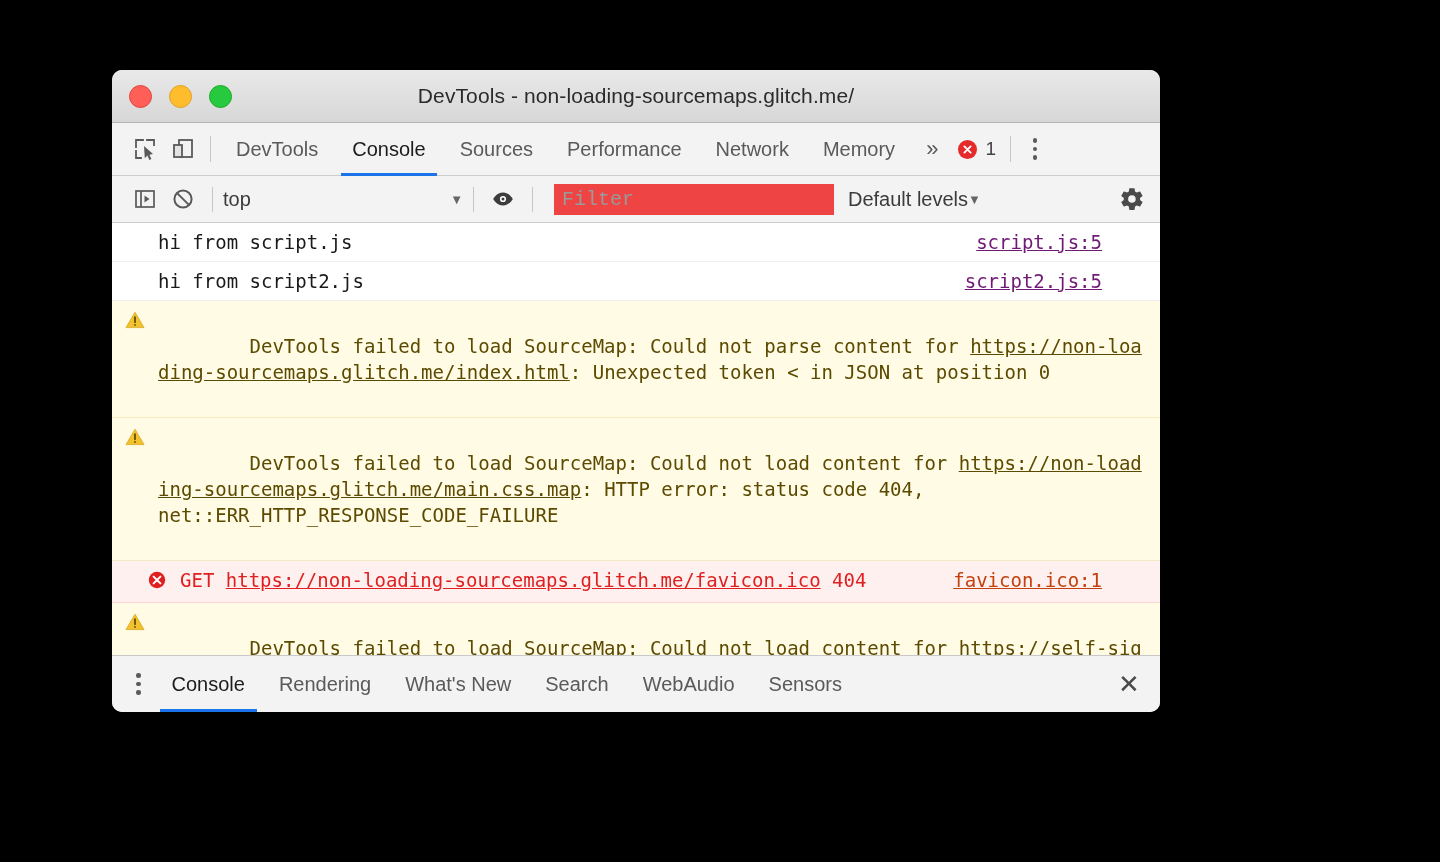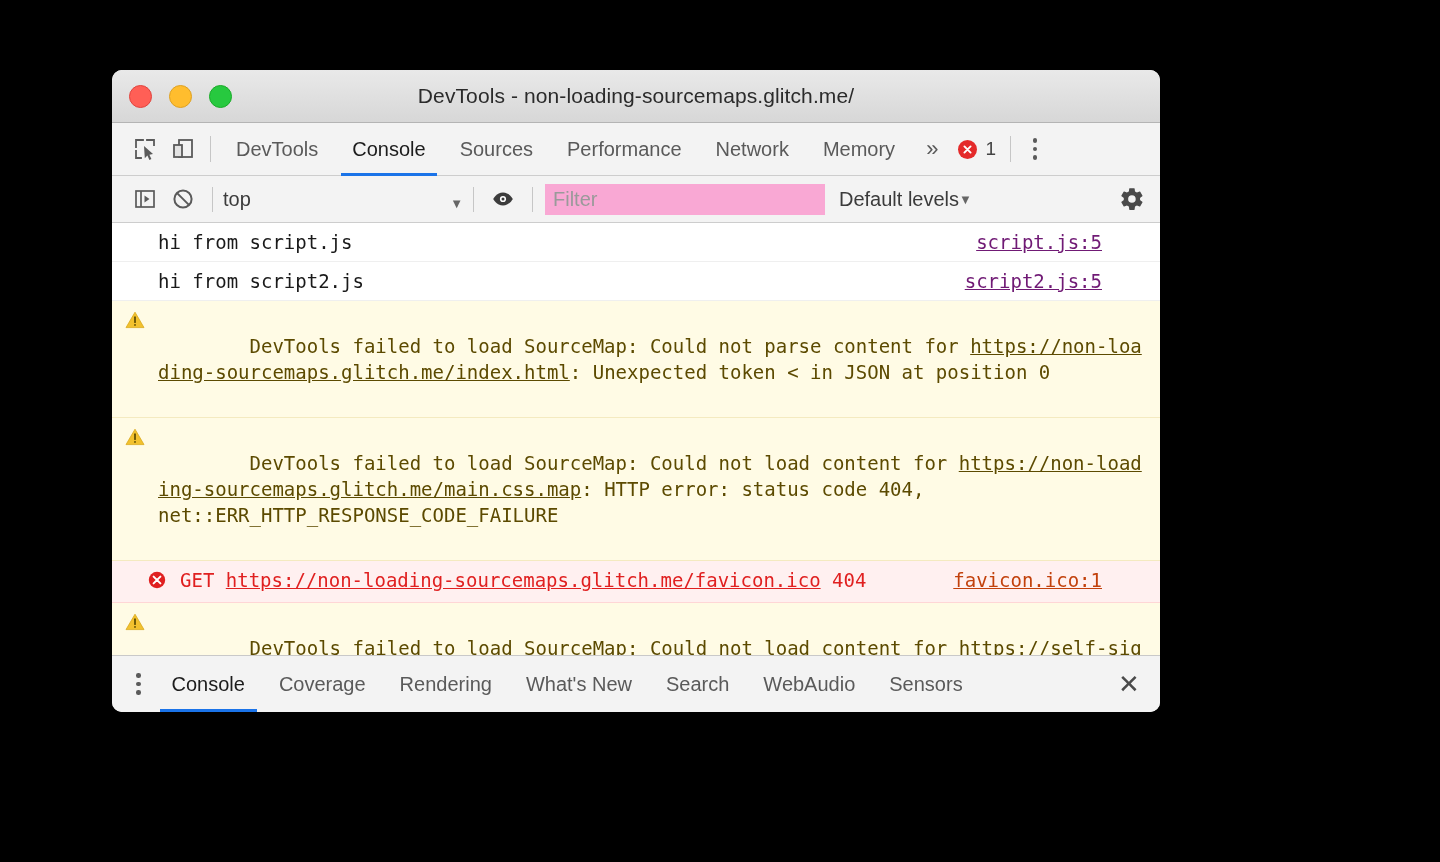--- a/index.html
+++ b/index.html
@@ -146,7 +146,7 @@
   }
   #context-select {
     display: flex;
-    align-items: flex-end;
+    align-items: center;
     width: 240px;
     font-size: 20px;
     color: #3b3b3b;

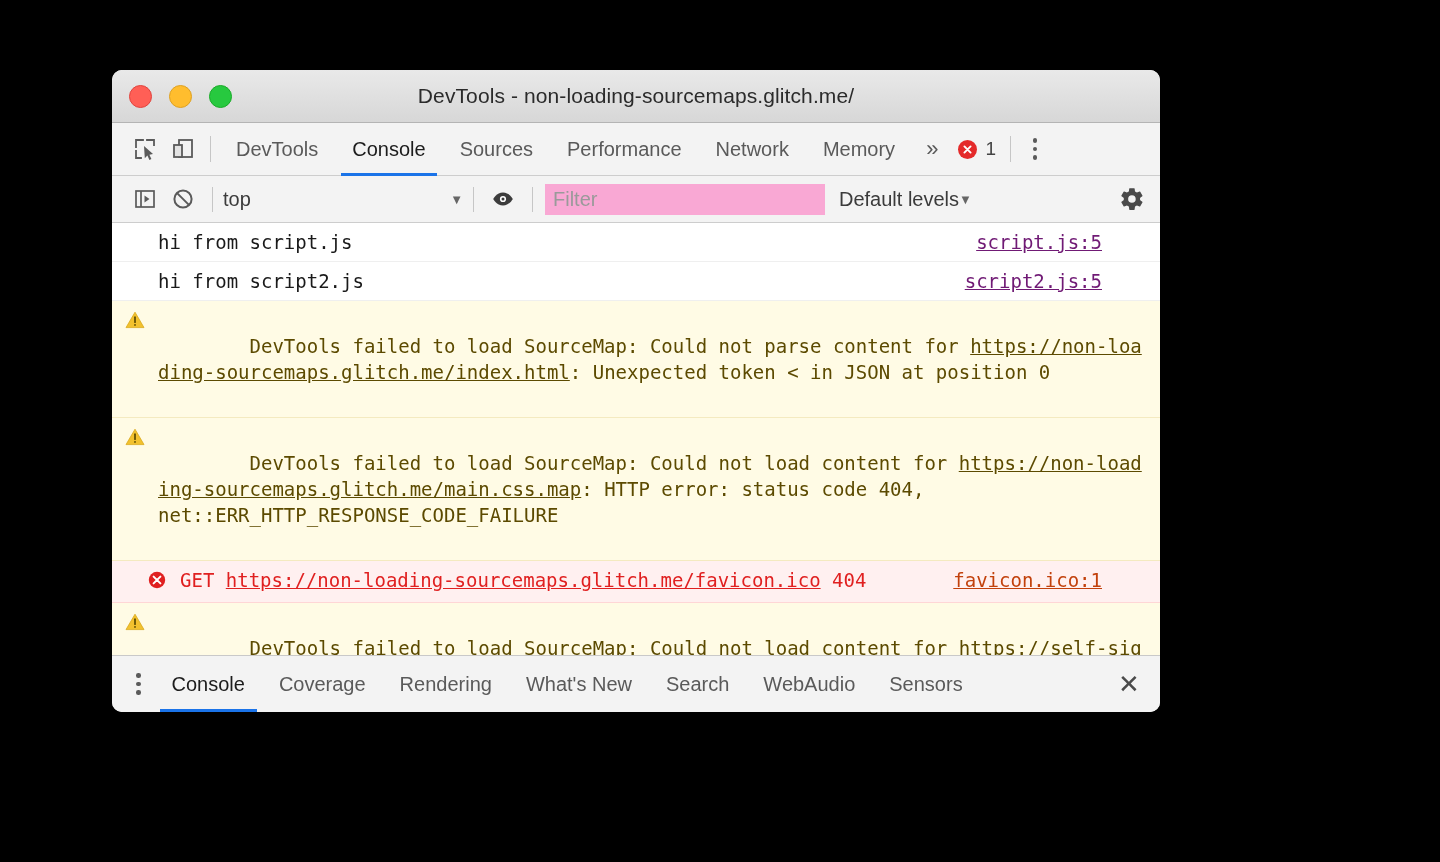--- a/index.html
+++ b/index.html
@@ -157,15 +157,15 @@
   #filter-input {
     width: 280px;
     height: 31px;
-    background: #f9a8d4;
+    background: #ef4444;
     border: none;
     outline: none;
-    font-family: Liberation Sans, sans-serif;
+    font-family: Liberation Mono, monospace;
     font-size: 20px;
     color: #222;
     padding: 0 8px;
     box-sizing: border-box;
-    margin-left: 2px;
+    margin-left: 11px;
   }
   #filter-input::placeholder { color: #9a9a9a; }
   #levels-select {

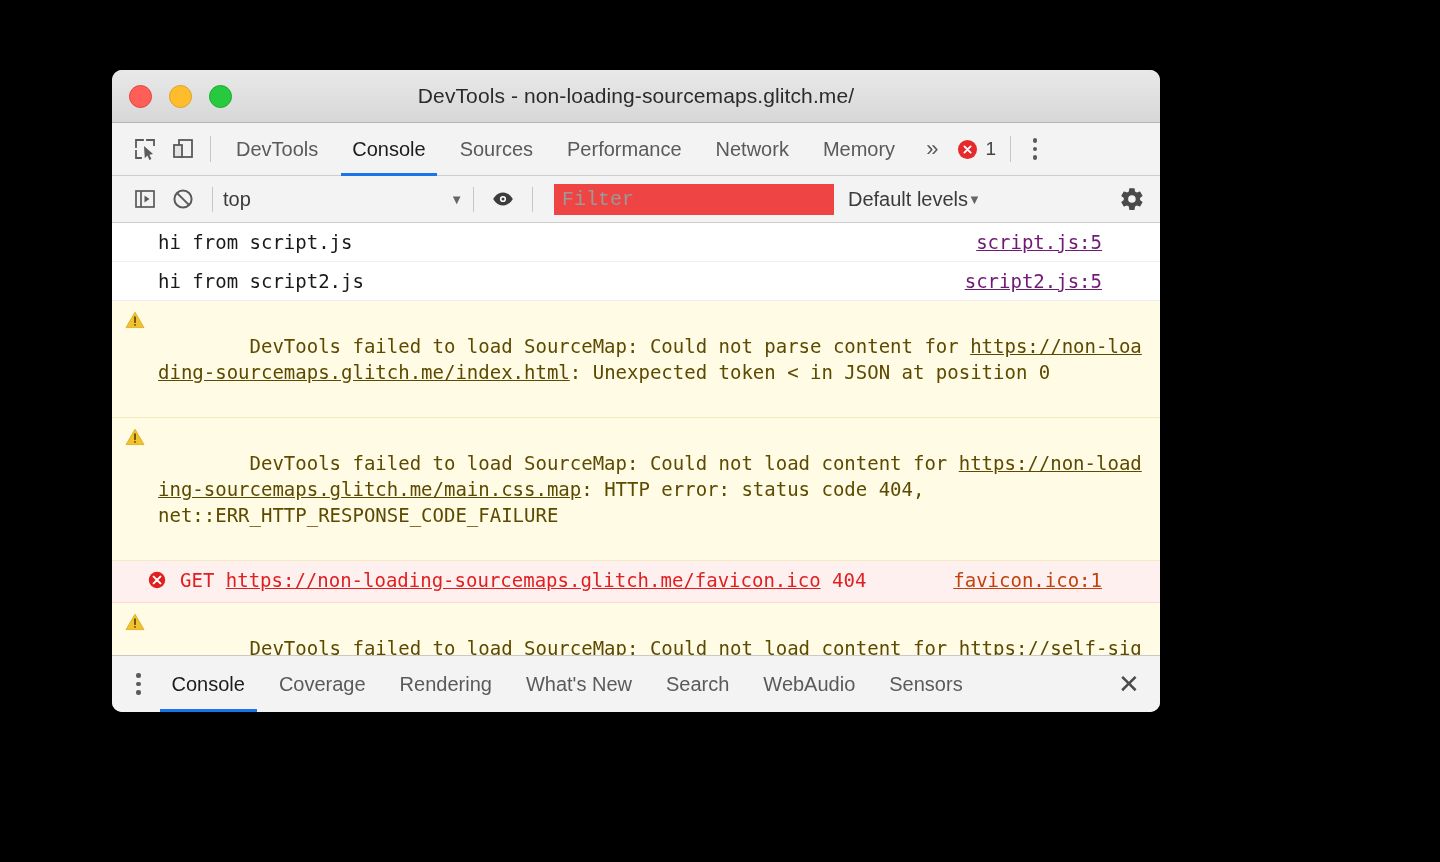--- a/index.html
+++ b/index.html
@@ -469,9 +469,6 @@
       <span>Console</span>
     </div>
     <div class="drawer-tab">
-      <span>Coverage</span>
-    </div>
-    <div class="drawer-tab">
       <span>Rendering</span>
     </div>
     <div class="drawer-tab">

